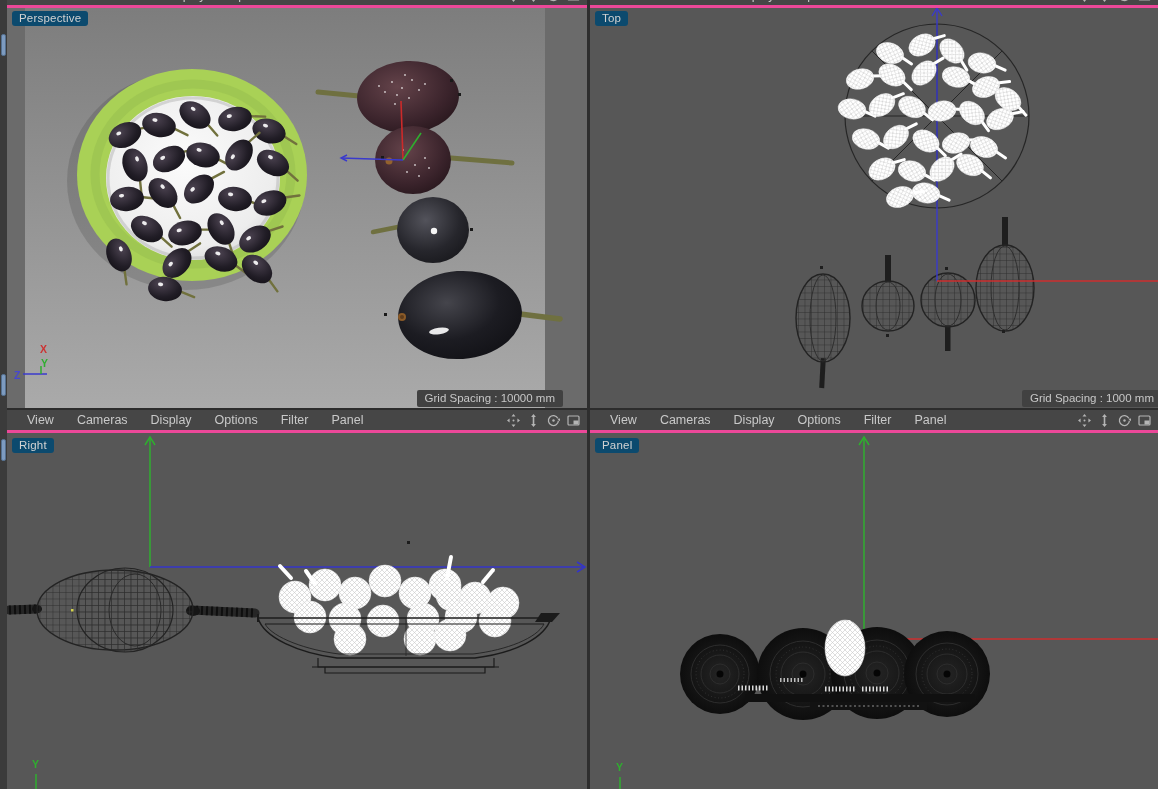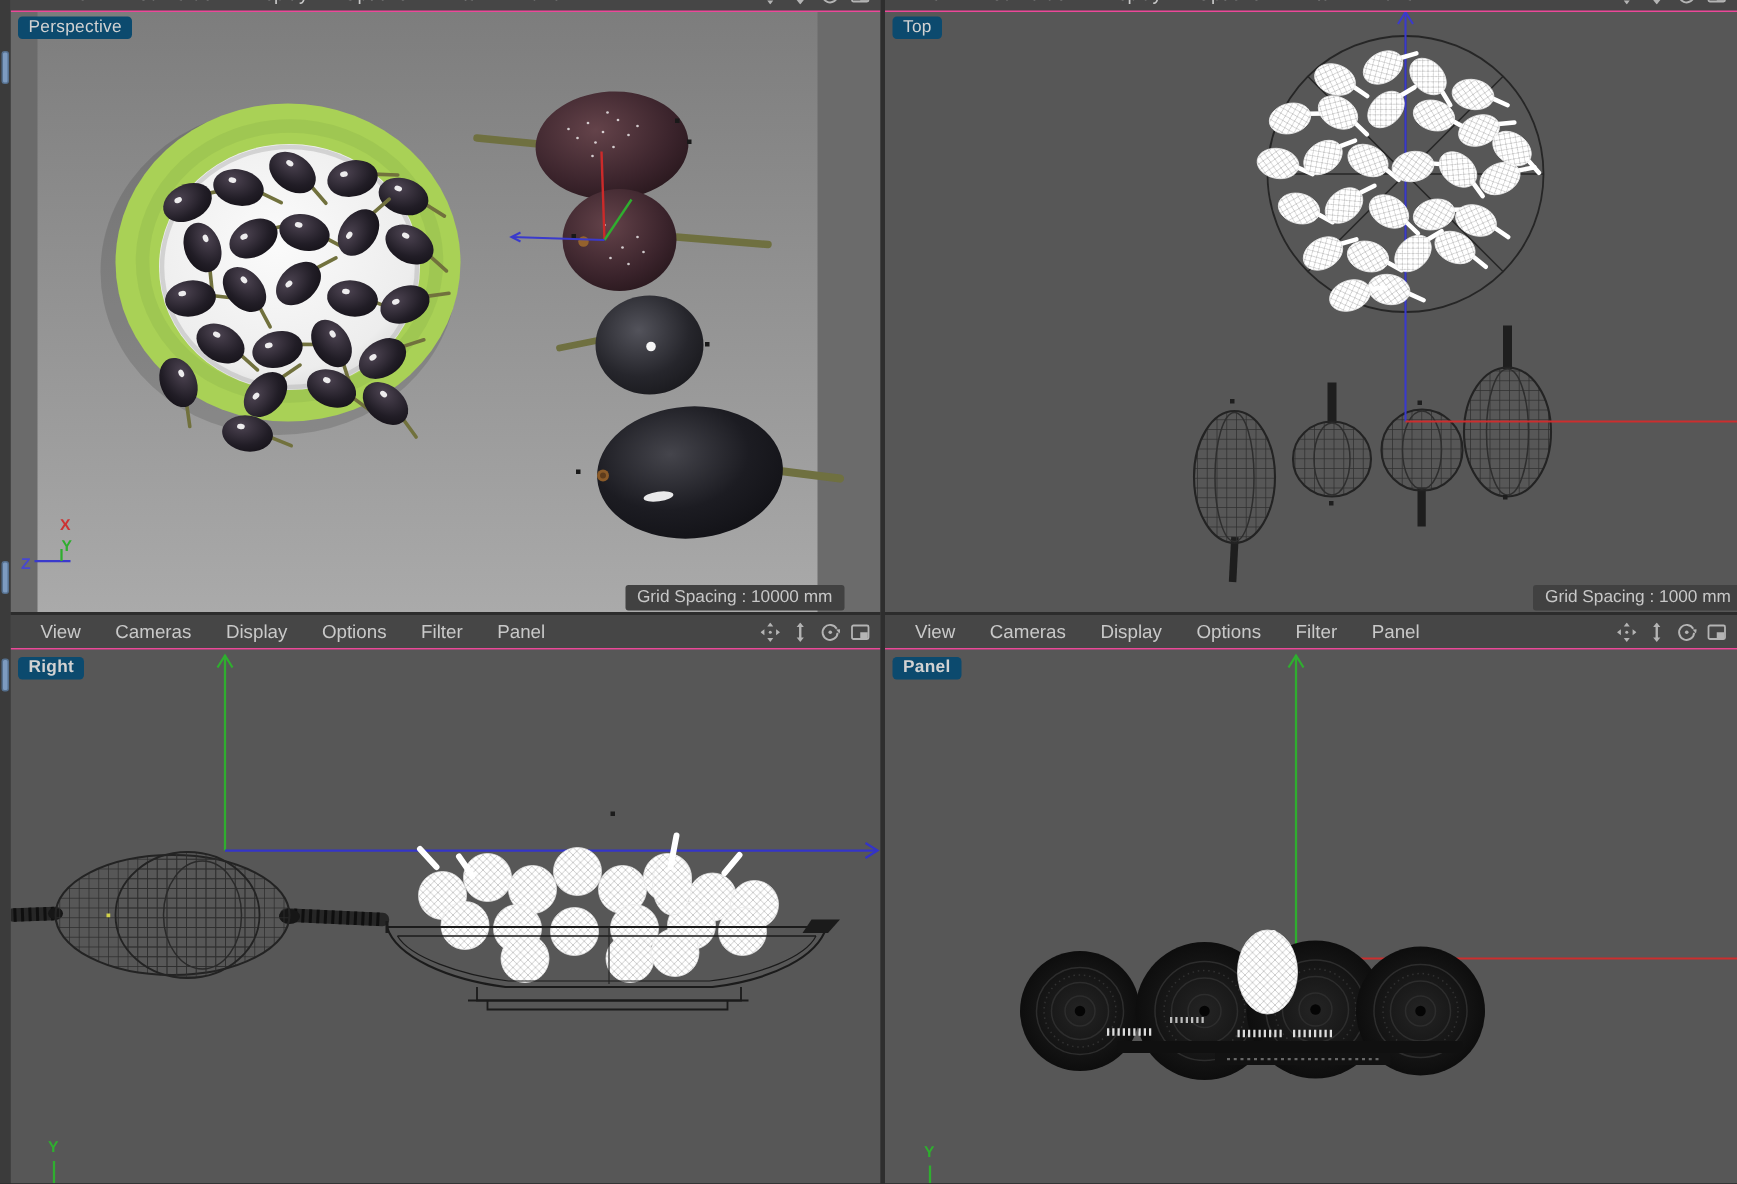--- a/index.html
+++ b/index.html
@@ -19,7 +19,7 @@
   #vp-front{left:590px;top:408px;width:568px;height:381px;background:#575757;border-top:2px solid #2c2c2c;box-sizing:border-box;}
   .vp svg.scene{position:absolute;left:0;top:0;z-index:1;display:block;}
   
-  .menubar{display:flex;align-items:center;height:23px;background:#464646;border-bottom:1px solid #ec4899;padding:0 5px 0 10px;box-sizing:border-box;position:relative;z-index:5;}
+  .menubar{display:flex;align-items:center;height:23px;background:#464646;border-bottom:3px solid #ec4899;padding:0 5px 0 10px;box-sizing:border-box;position:relative;z-index:5;}
   .menu-items{display:flex;gap:23px;margin-left:10px;}
   .mi{font-size:12.5px;color:#c9c9c9;cursor:default;white-space:nowrap;}
   .menu-icons{margin-left:auto;display:flex;gap:6px;align-items:center;padding-right:2px;}

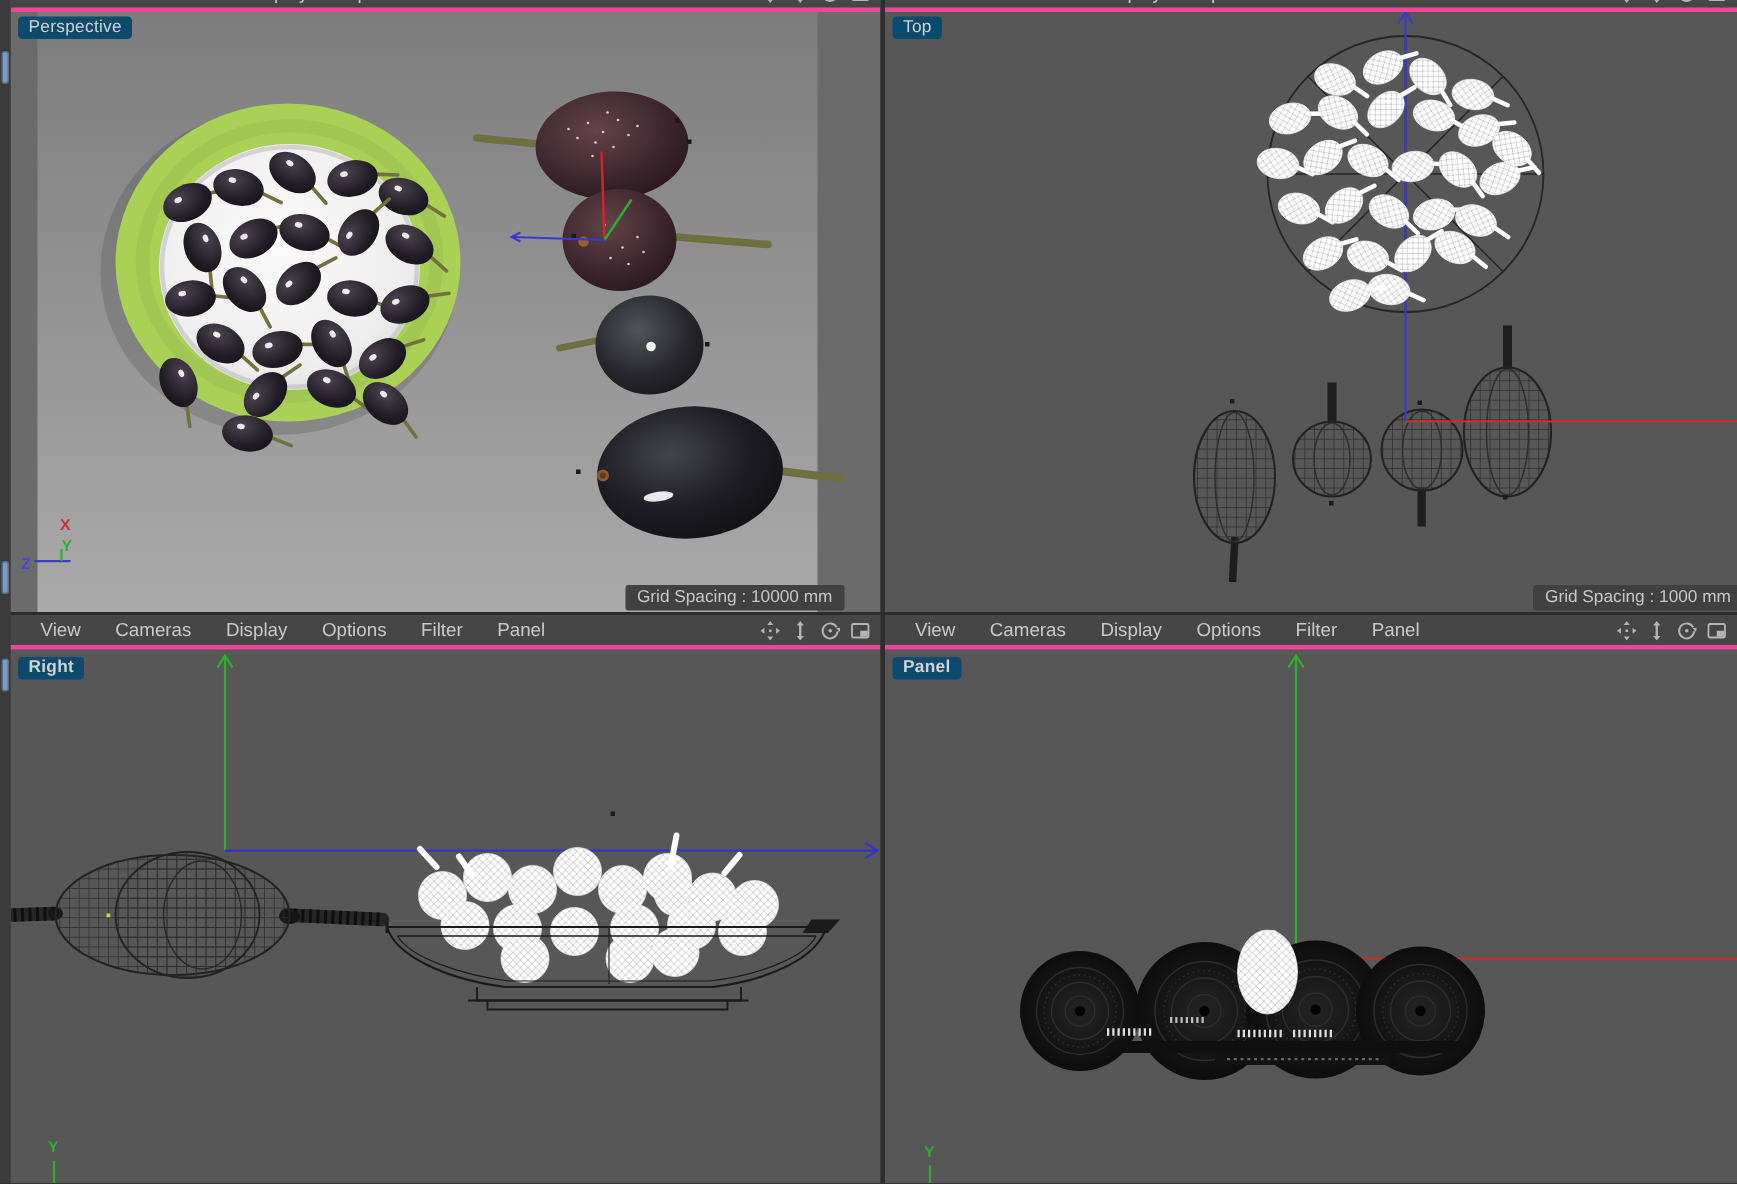--- a/index.html
+++ b/index.html
@@ -32,7 +32,7 @@
   .vp-label{position:absolute;left:5px;z-index:8;background:#0c4a6e;color:#d2d2d2;
             font-size:11.5px;padding:1px 7px 2px 7px;border-radius:3px;letter-spacing:.2px;}
   .top-row .vp-label{top:11px;}
-  .bottom-row .vp-label{top:28px;font-weight:bold;}
+  .bottom-row .vp-label{top:28px;}
   .grid-label{position:absolute;z-index:8;background:#414141;color:#c7c7c7;font-size:11.5px;
               padding:2px 8px 3px 8px;border-radius:2px;white-space:nowrap;}
   #grid-persp{right:24px;bottom:1px;margin-left:24px;}

